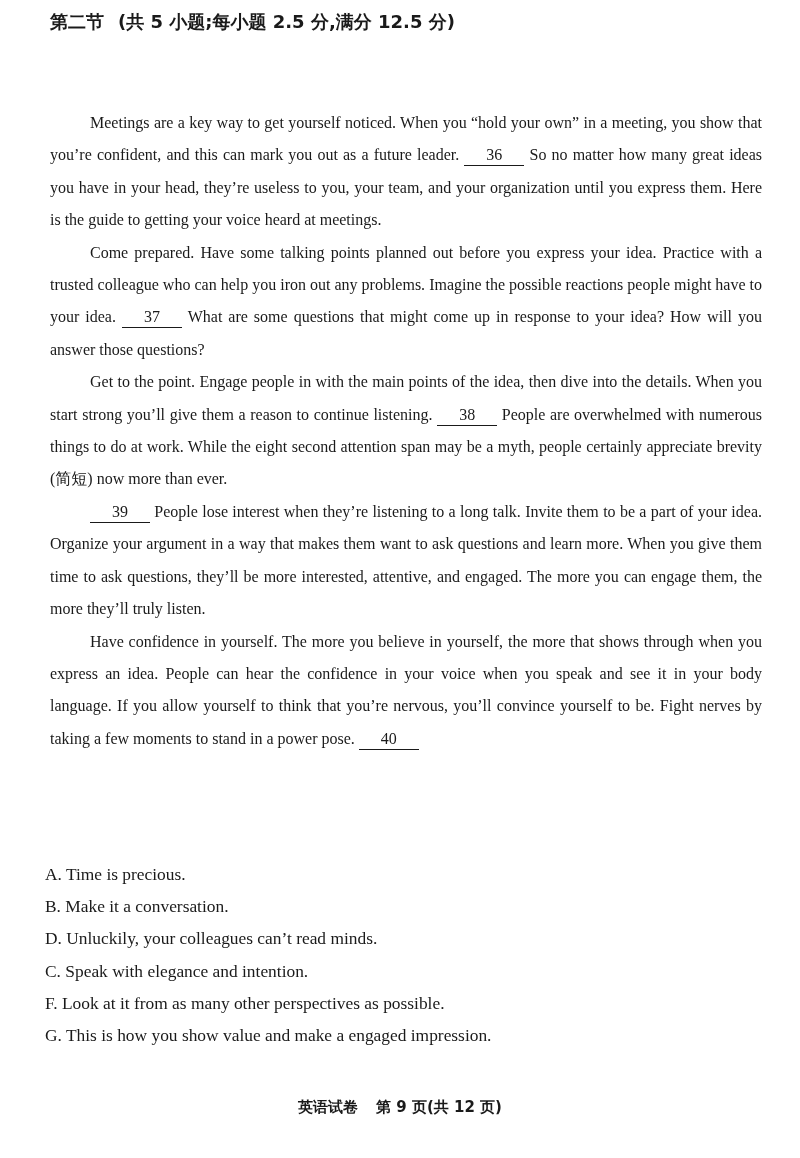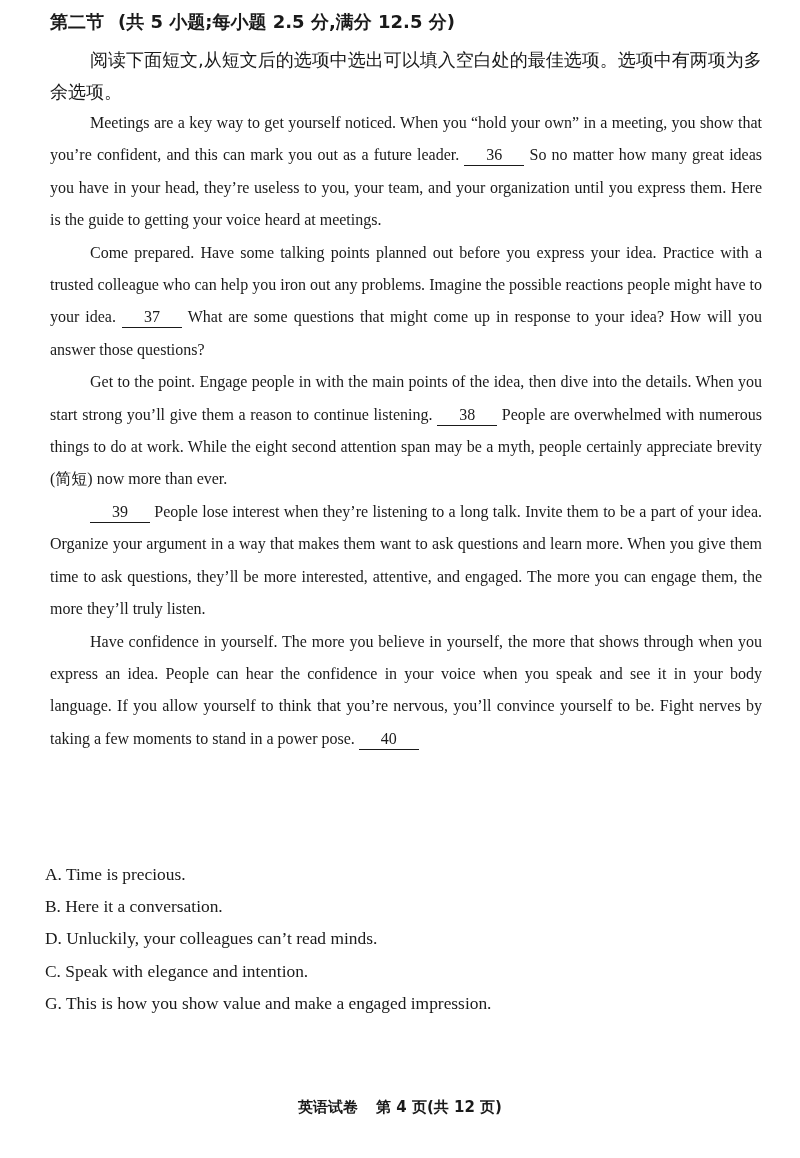--- a/index.html
+++ b/index.html
@@ -31,7 +31,6 @@
     <span>第二节</span><span class="gap"></span><span>(共 5 小题;每小题 2.5 分,满分 12.5 分)</span>
   </div>
 
-  <div class="instr">阅读下面短文,从短文后的选项中选出可以填入空白处的最佳选项。选项中有两项为多余选项。</div>
 
   <div class="passage">
     <p class="para"><span>Meetings are a key way to get yourself noticed. When you “hold your own” in a meeting, you show that you’re confident, and this can mark you out as a future leader. </span><span class="blank">36</span><span> So no matter how many great ideas you have in your head, they’re useless to you, your team, and your organization until you express them. Here is the guide to getting your voice heard at meetings.</span></p>

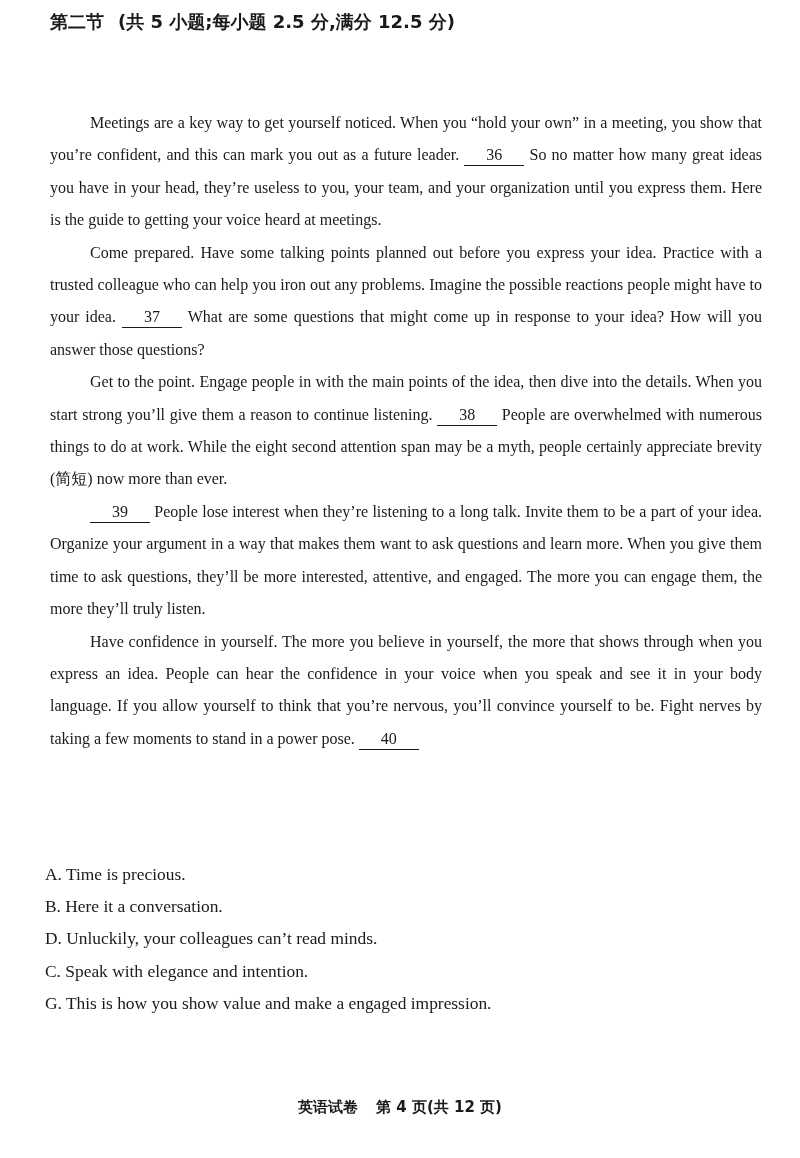--- a/index.html
+++ b/index.html
@@ -42,7 +42,7 @@
 
   <div class="options">
     <div class="option"><span class="letter">A.</span><span> Time is precious.</span></div>
-    <div class="option"><span class="letter">B.</span><span> Here it a conversation.</span></div>
+    <div class="option"><span class="letter">B.</span><span> Make it a conversation.</span></div>
     <div class="option"><span class="letter">D.</span><span> Unluckily, your colleagues can’t read minds.</span></div>
     <div class="option"><span class="letter">C.</span><span> Speak with elegance and intention.</span></div>
     <div class="option"><span class="letter">G.</span><span> This is how you show value and make a engaged impression.</span></div>

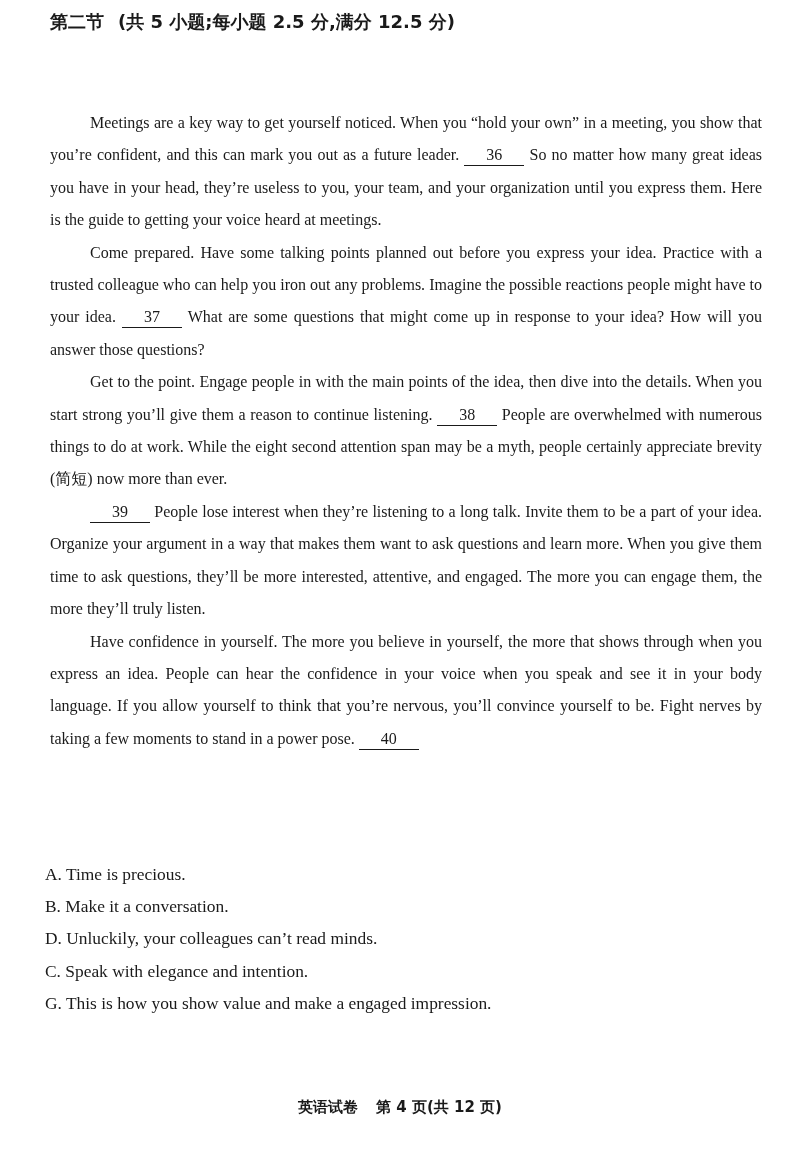--- a/index.html
+++ b/index.html
@@ -45,6 +45,7 @@
     <div class="option"><span class="letter">B.</span><span> Make it a conversation.</span></div>
     <div class="option"><span class="letter">D.</span><span> Unluckily, your colleagues can’t read minds.</span></div>
     <div class="option"><span class="letter">C.</span><span> Speak with elegance and intention.</span></div>
+    <div class="option"><span class="letter">F.</span><span> Look at it from as many other perspectives as possible.</span></div>
     <div class="option"><span class="letter">G.</span><span> This is how you show value and make a engaged impression.</span></div>
   </div>
 

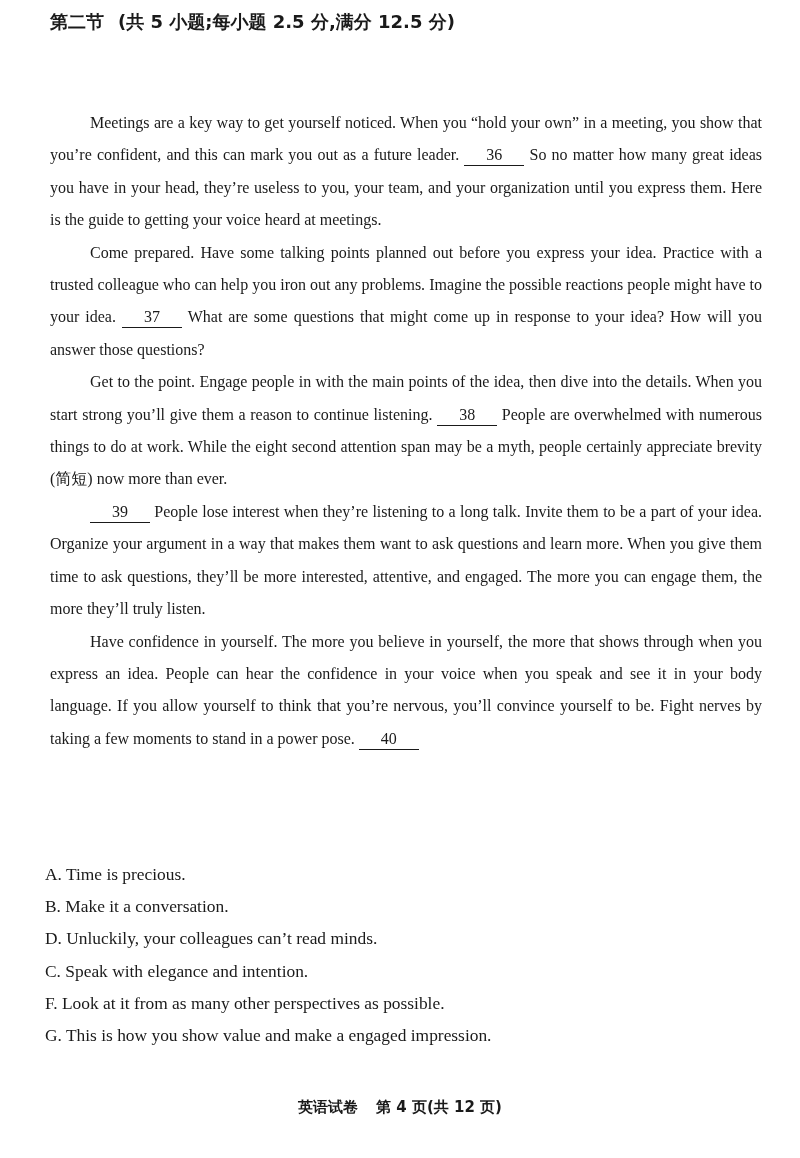--- a/index.html
+++ b/index.html
@@ -50,7 +50,7 @@
   </div>
 
   <div class="footer">
-    <span>英语试卷</span><span class="gap"></span><span>第 4 页(共 12 页)</span>
+    <span>英语试卷</span><span class="gap"></span><span>第 9 页(共 12 页)</span>
   </div>
 
 </div>

